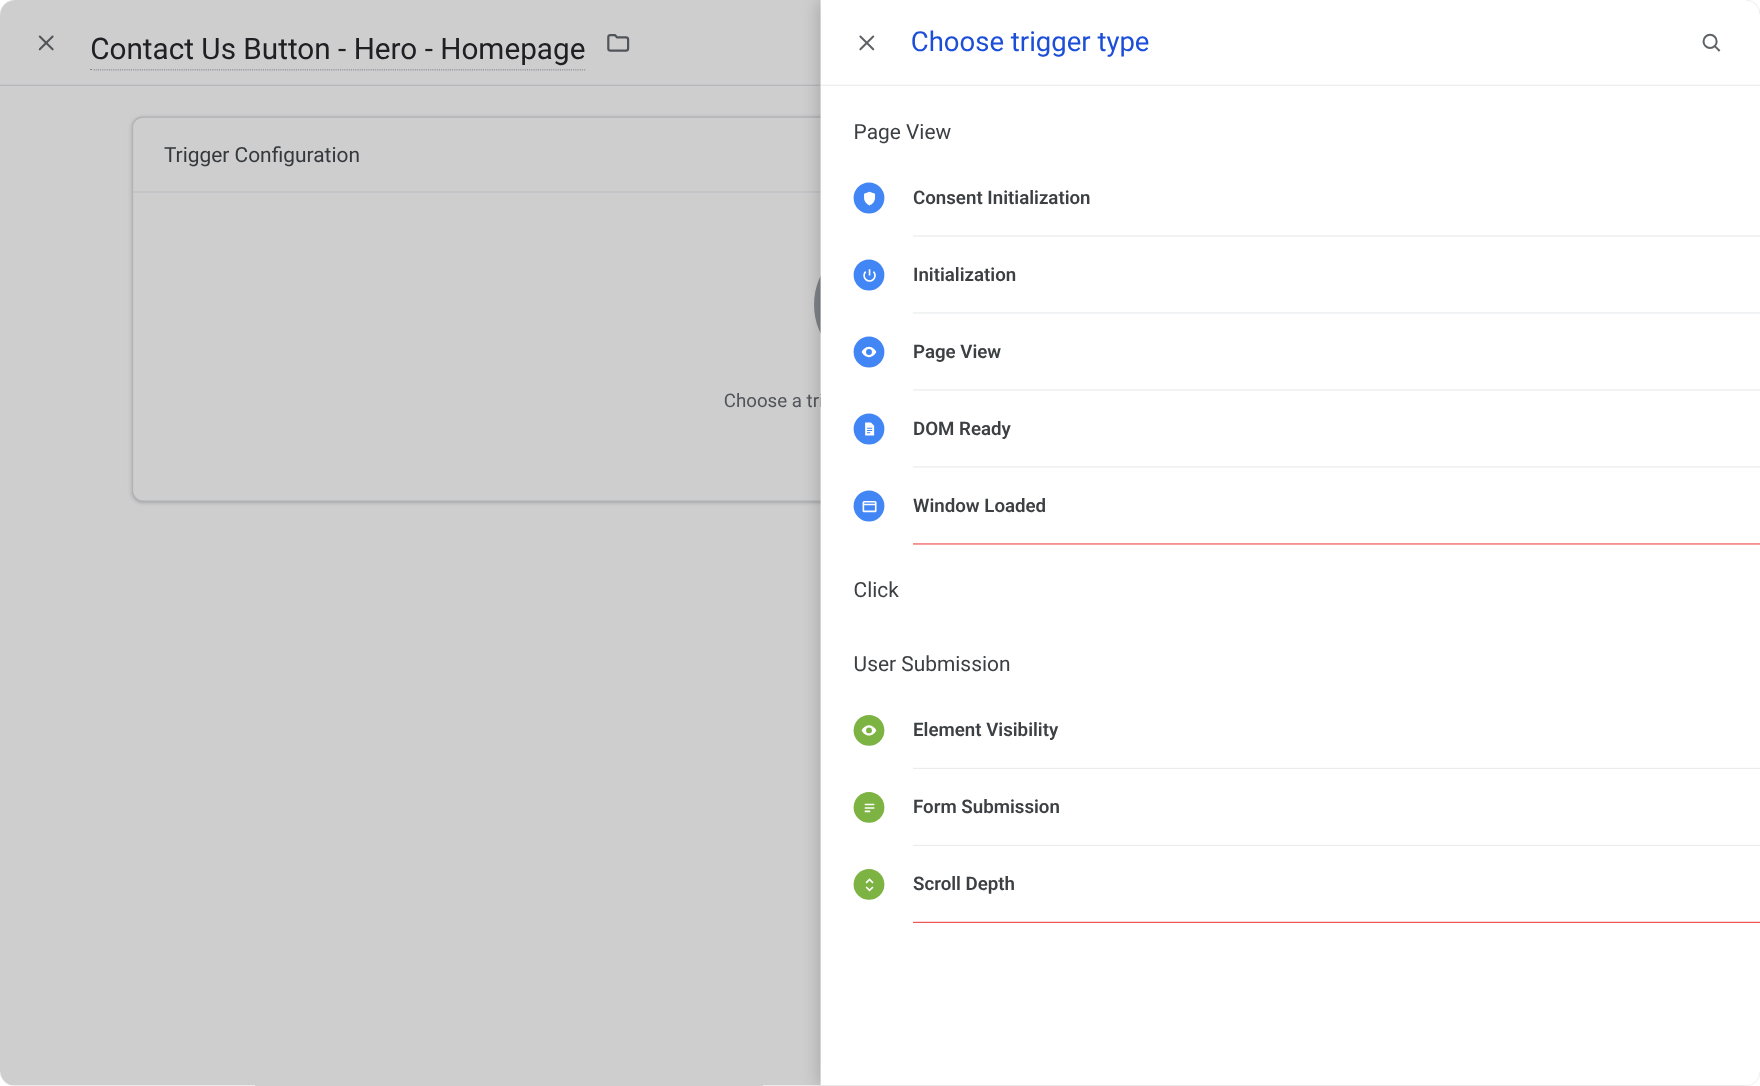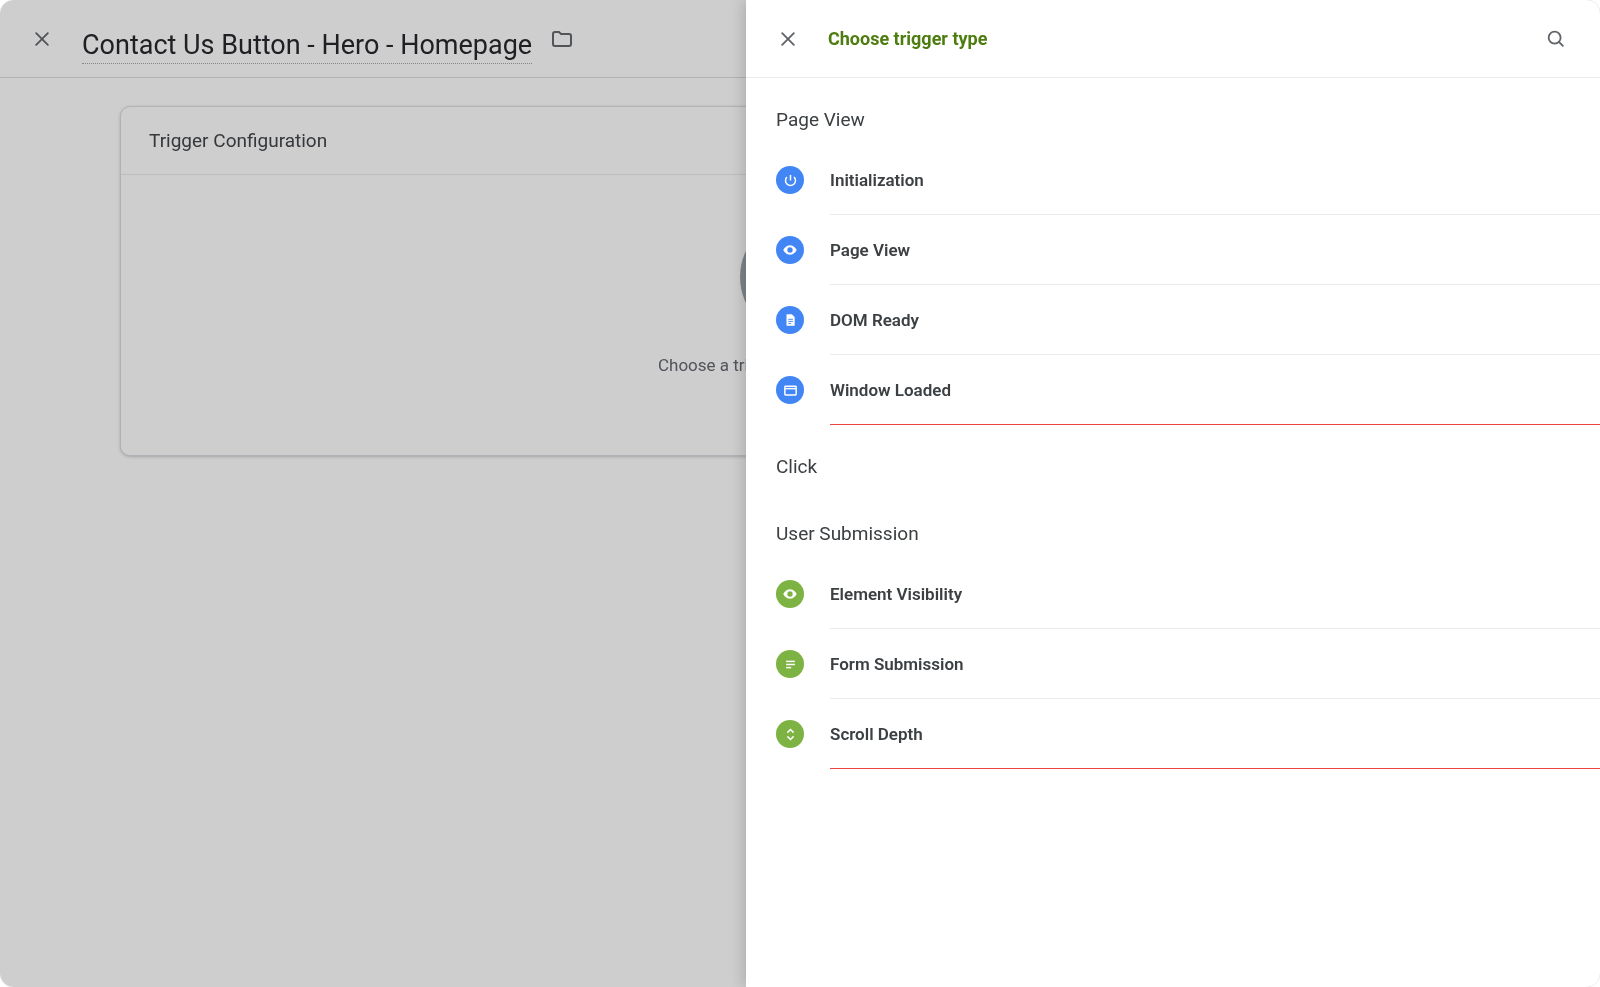--- a/index.html
+++ b/index.html
@@ -120,9 +120,9 @@
     cursor: pointer;
   }
   .panel-title {
-    font-size: 18px;
-    color: #4d7c0f;
-    font-weight: 700;
+    font-size: 25px;
+    color: #1d4ed8;
+    font-weight: 400;
     flex: 1;
   }
   .panel-search {

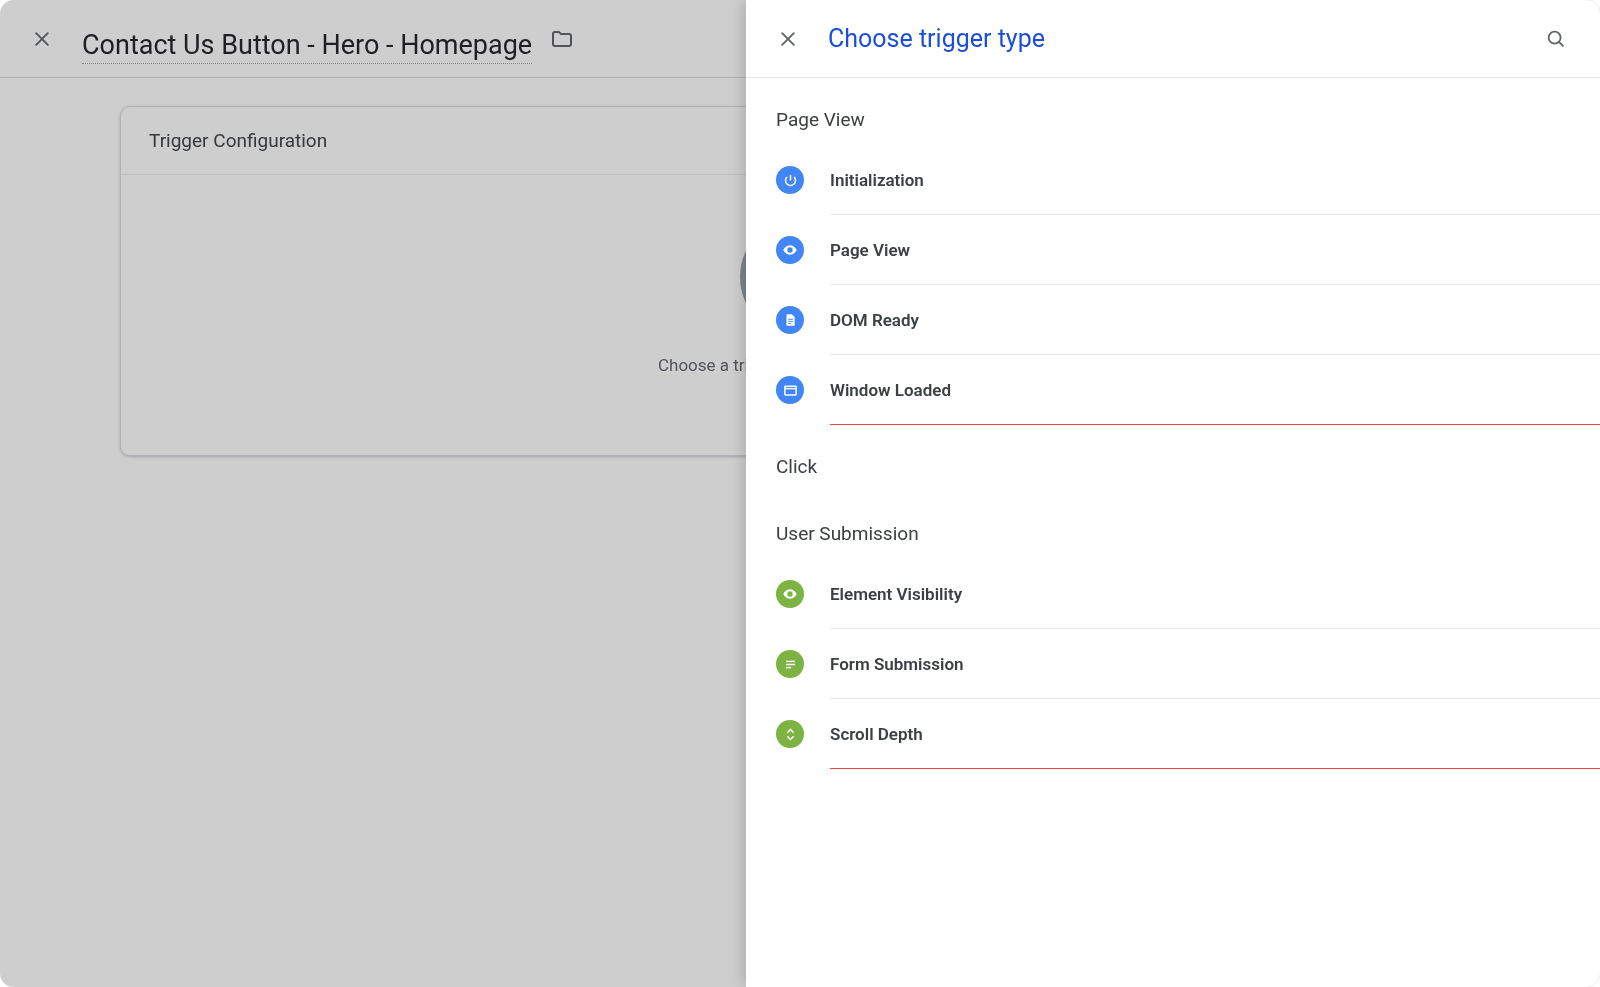--- a/index.html
+++ b/index.html
@@ -271,6 +271,16 @@
         <div class="trigger-list">
           <div class="trigger-item">
             <div class="trig-icon ic-blue">
+              <svg width="15" height="15" viewBox="0 0 24 24" fill="currentColor">
+                  <path d="M12 2l8 3v6c0 5-3.4 9.4-8 11-4.6-1.6-8-6-8-11V5l8-3z"></path>
+                </svg>
+            </div>
+            <div class="trigger-label-wrap">
+                <span class="trigger-label">Consent Initialization</span>
+              </div>
+          </div>
+          <div class="trigger-item">
+            <div class="trig-icon ic-blue">
               <svg width="15" height="15" viewBox="0 0 24 24" fill="none" stroke="currentColor" stroke-width="2.4">
                   <path d="M12 3v9"></path>
                   <path d="M6.3 6.3a8 8 0 1 0 11.4 0"></path>

